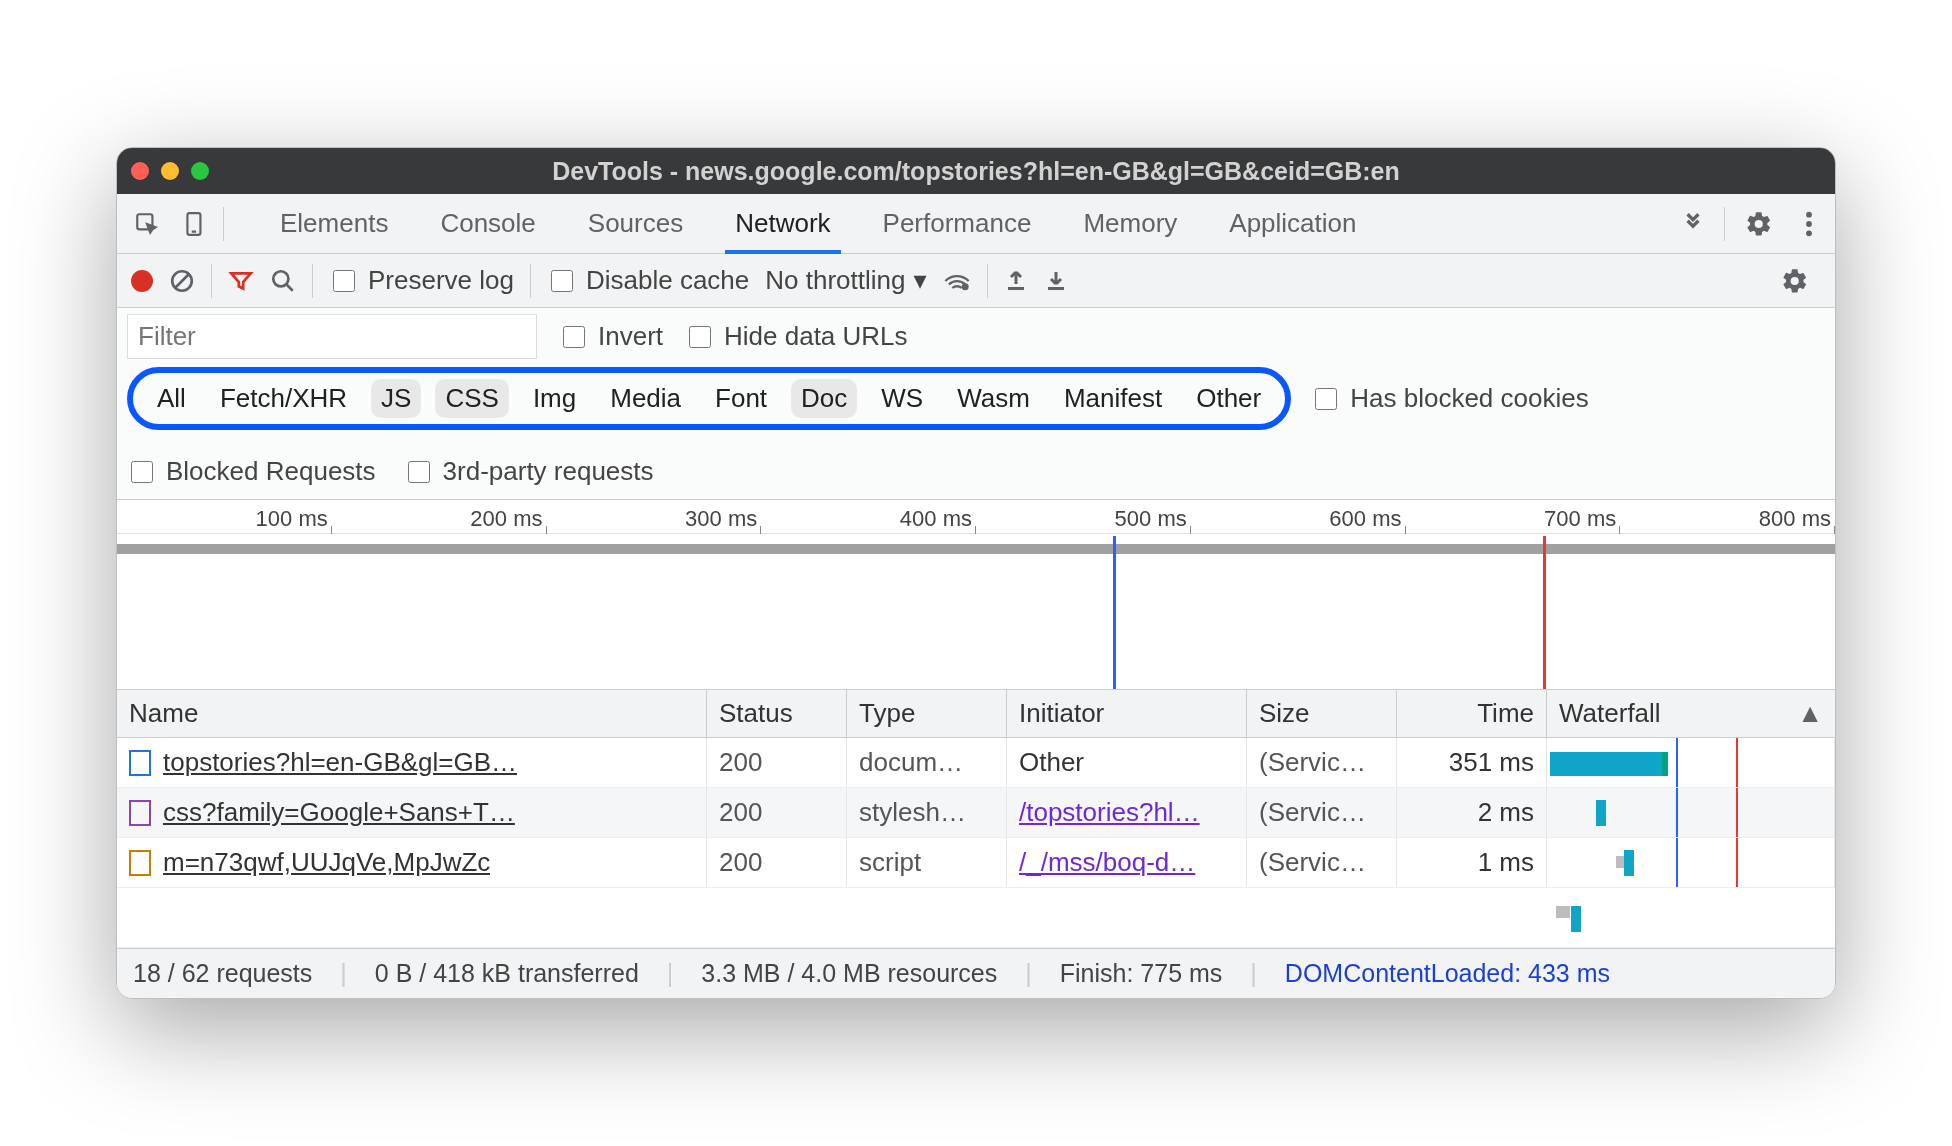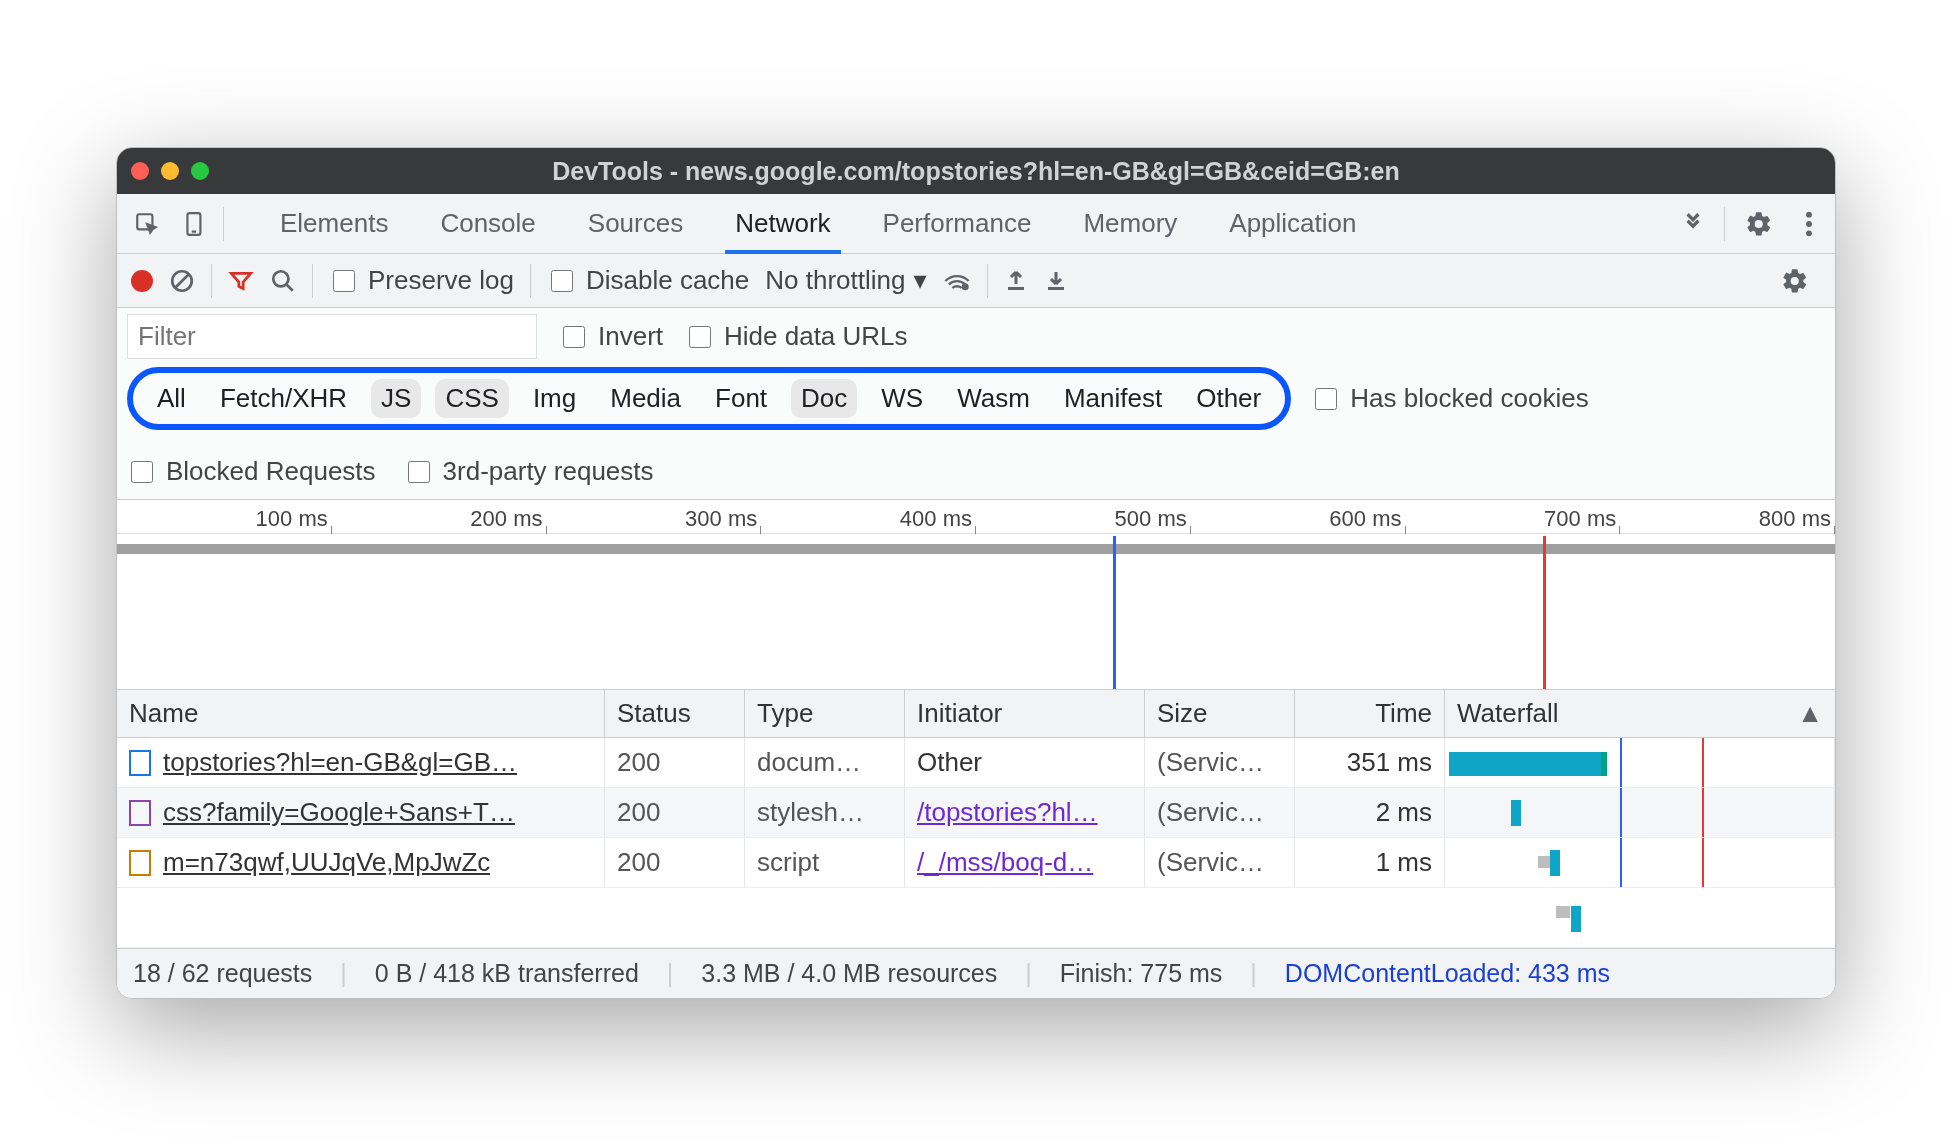--- a/index.html
+++ b/index.html
@@ -178,7 +178,7 @@
   }
   .col { border-right: 1px solid var(--border-color); display: flex; align-items: center; padding: 0 12px; color: #333; }
   .col:last-child { border-right: none; }
-  .col.name { width: 488px; }
+  .col.name { width: 590px; }
   .col.status { width: 140px; }
   .col.type { width: 160px; }
   .col.initiator { width: 240px; }

